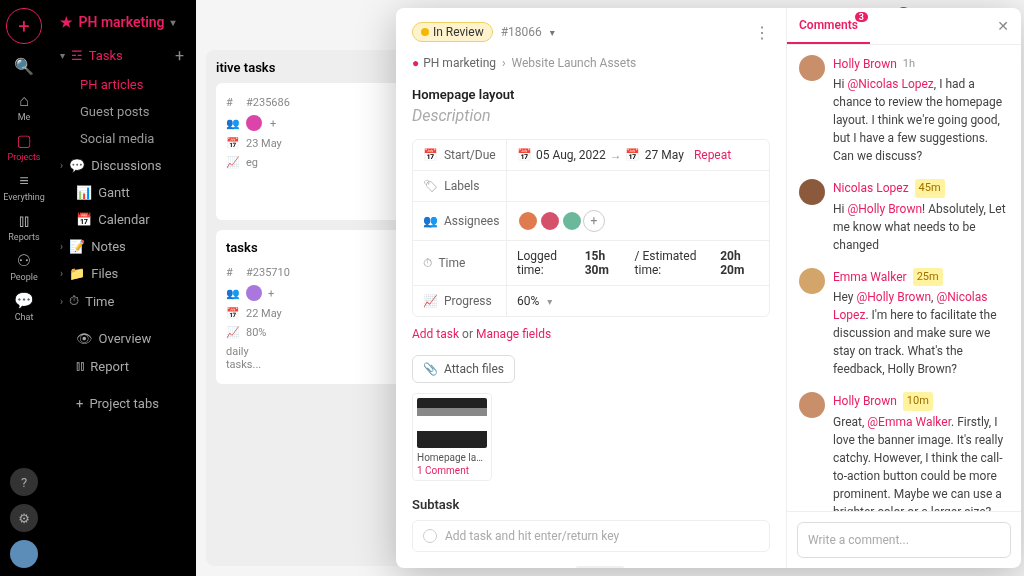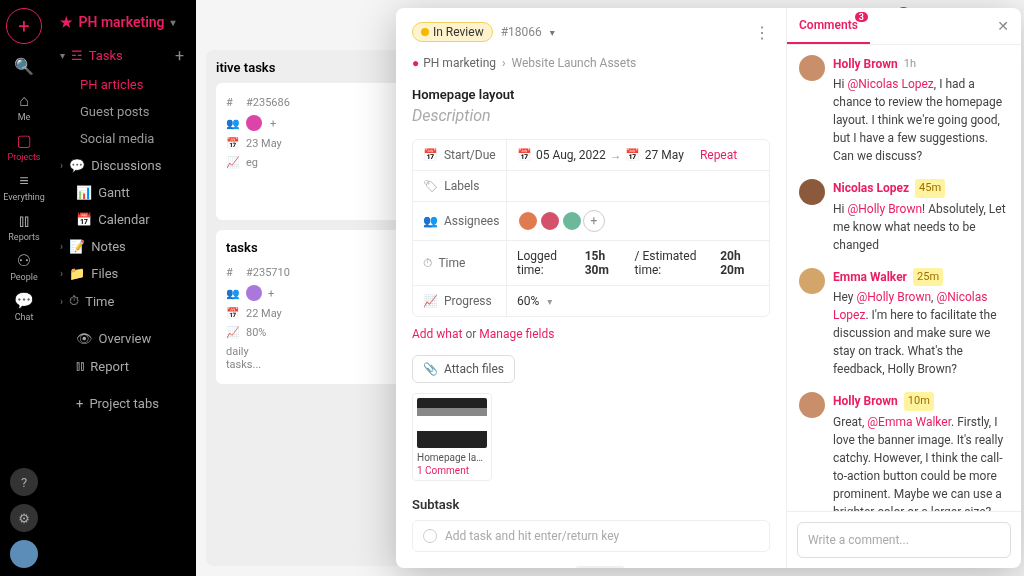--- a/index.html
+++ b/index.html
@@ -93,7 +93,7 @@
 .c-av{width:26px;height:26px;border-radius:50%;flex-shrink:0}
 .c-body{flex:1}
 .c-head{display:flex;align-items:center;gap:6px;margin-bottom:2px}
-.c-name{color:#e91e63;font-weight:700}
+.c-name{color:#e91e63;font-weight:400}
 .c-time{color:#999;font-size:11px}
 .c-time.y{background:#fff3a0;padding:1px 4px;border-radius:3px;color:#a07000}
 .c-text{color:#444}

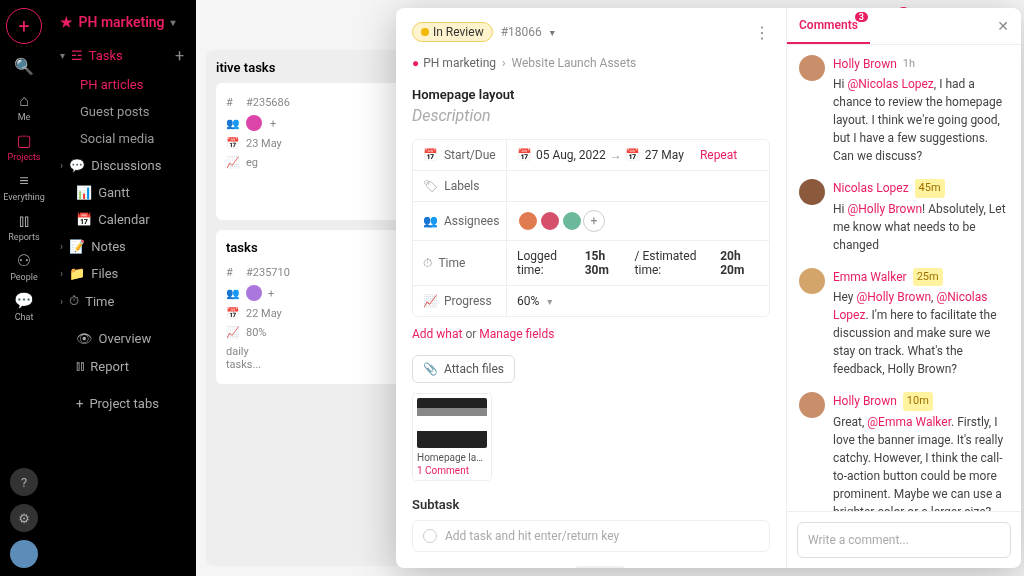--- a/index.html
+++ b/index.html
@@ -61,7 +61,7 @@
 .meta-label span:first-child{color:#999;font-size:12px}
 .meta-value{flex:1;padding:8px 10px;display:flex;align-items:center;gap:4px;color:#333}
 .date-arrow{color:#999}
-.repeat{color:#e91e63;margin-left:12px}
+.repeat{color:#e91e63;margin-left:6px}
 .label-chip{background:#4caf50;color:#fff;padding:2px 8px;border-radius:4px;font-size:11px}
 .av{width:22px;height:22px;border-radius:50%;margin-left:-4px;border:2px solid #fff}
 .av:first-child{margin-left:0}

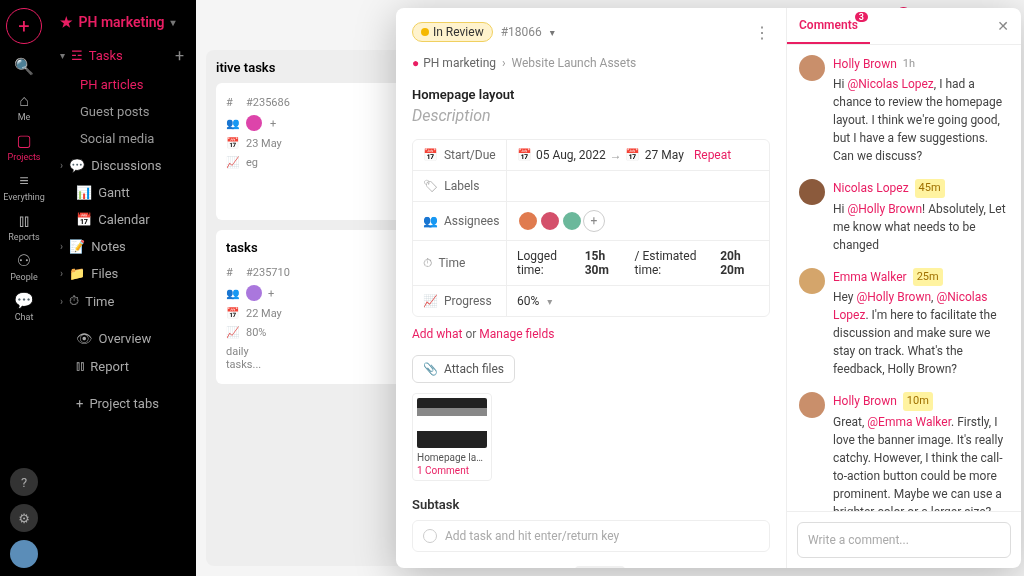--- a/index.html
+++ b/index.html
@@ -403,7 +403,7 @@
               </div>
           </div>
         </div>
-        <div class="add-field"><a>Add what</a> <span>or</span> <a>Manage fields</a></div>
+        <div class="add-field"><a>Add task</a> <span>or</span> <a>Manage fields</a></div>
 
         <div class="attach-btn">
             <span>📎</span>

